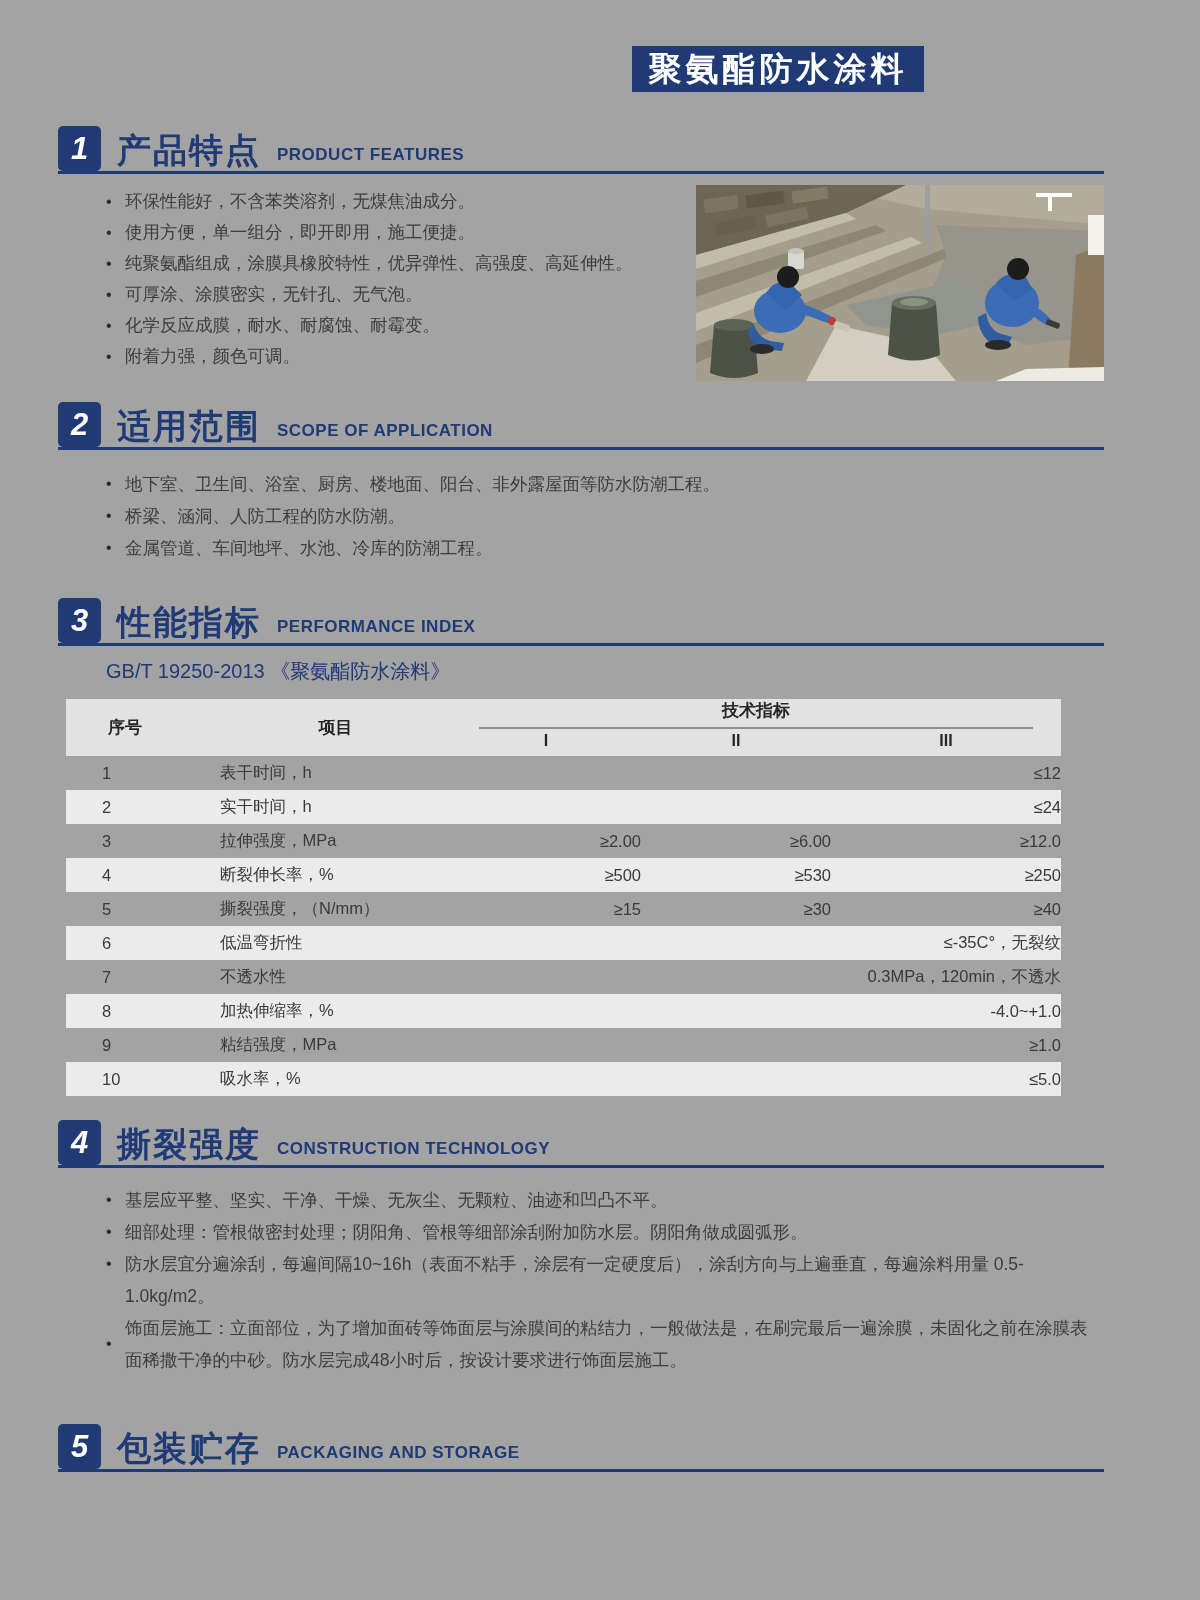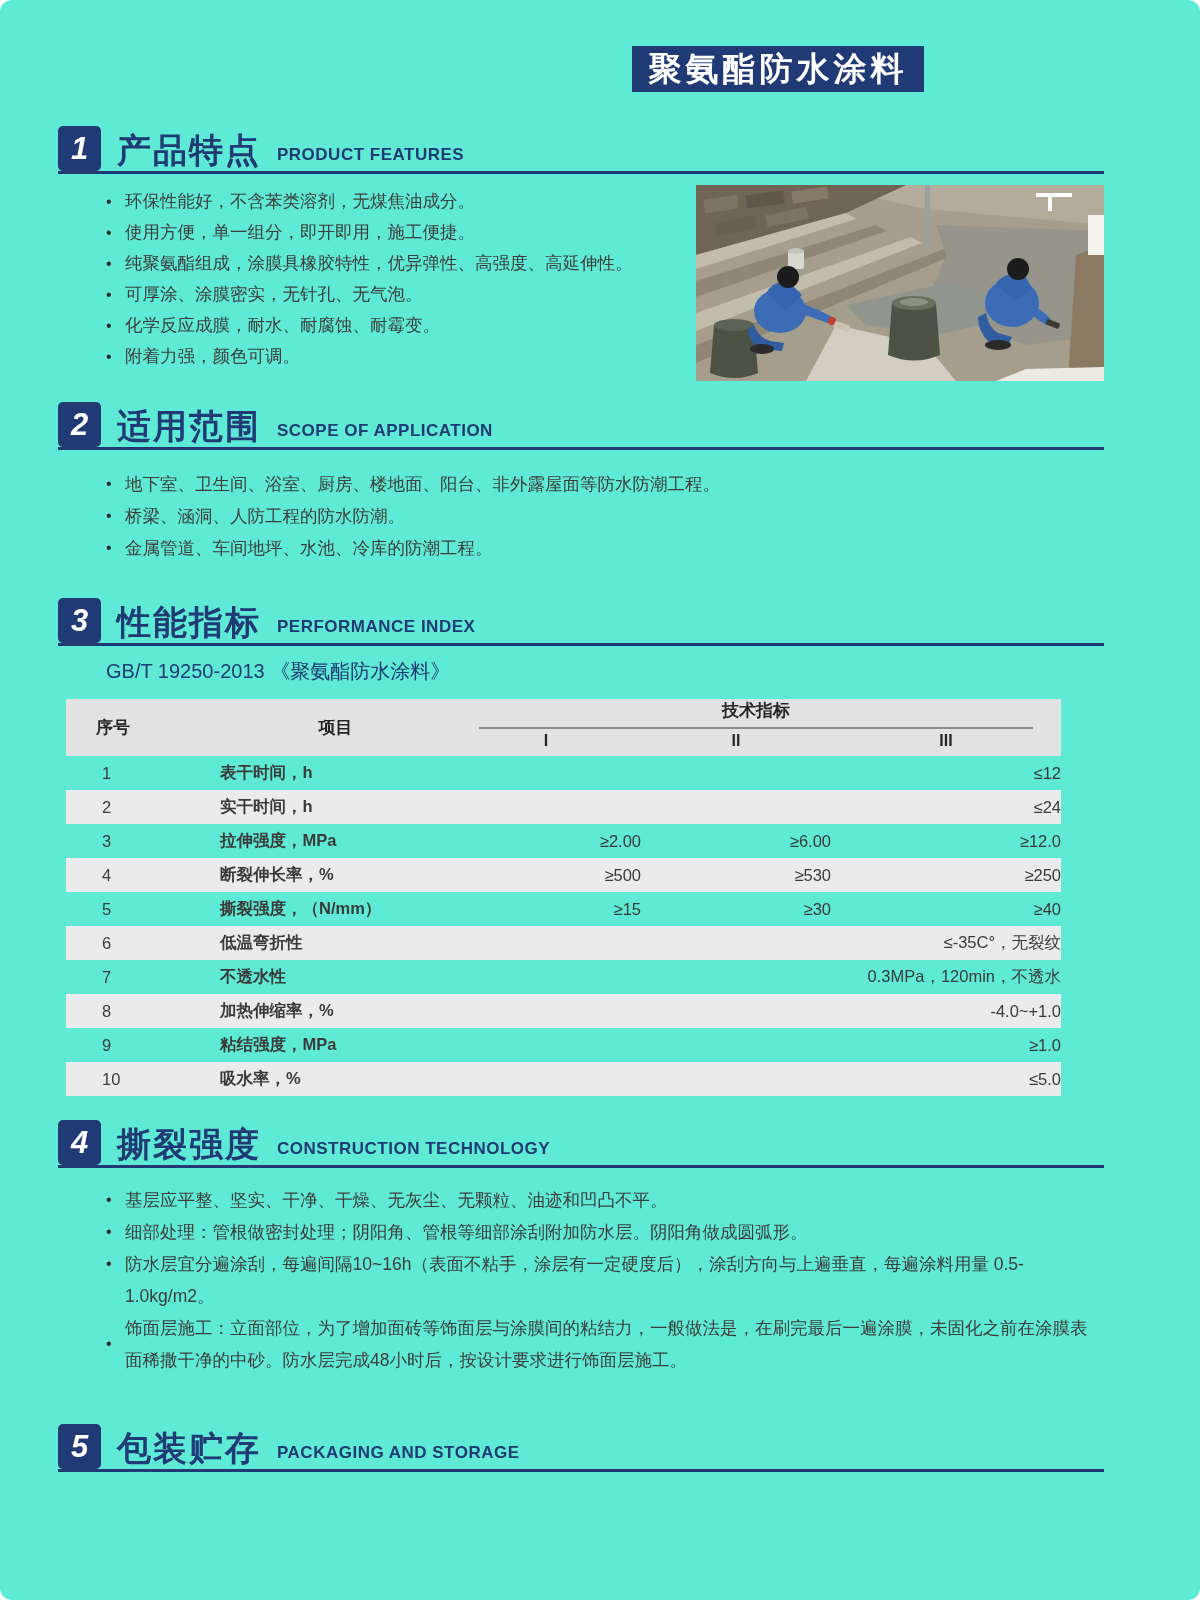--- a/index.html
+++ b/index.html
@@ -9,7 +9,7 @@
     font-family:"Liberation Sans","DejaVu Sans",sans-serif;
     color:#3d3d3d;
   }
-  .page { position:absolute; inset:0; background:#5eead4;border-radius:12px; }
+  .page { position:absolute; inset:0; background:#a3a3a3; }
 
   
   .title-banner {

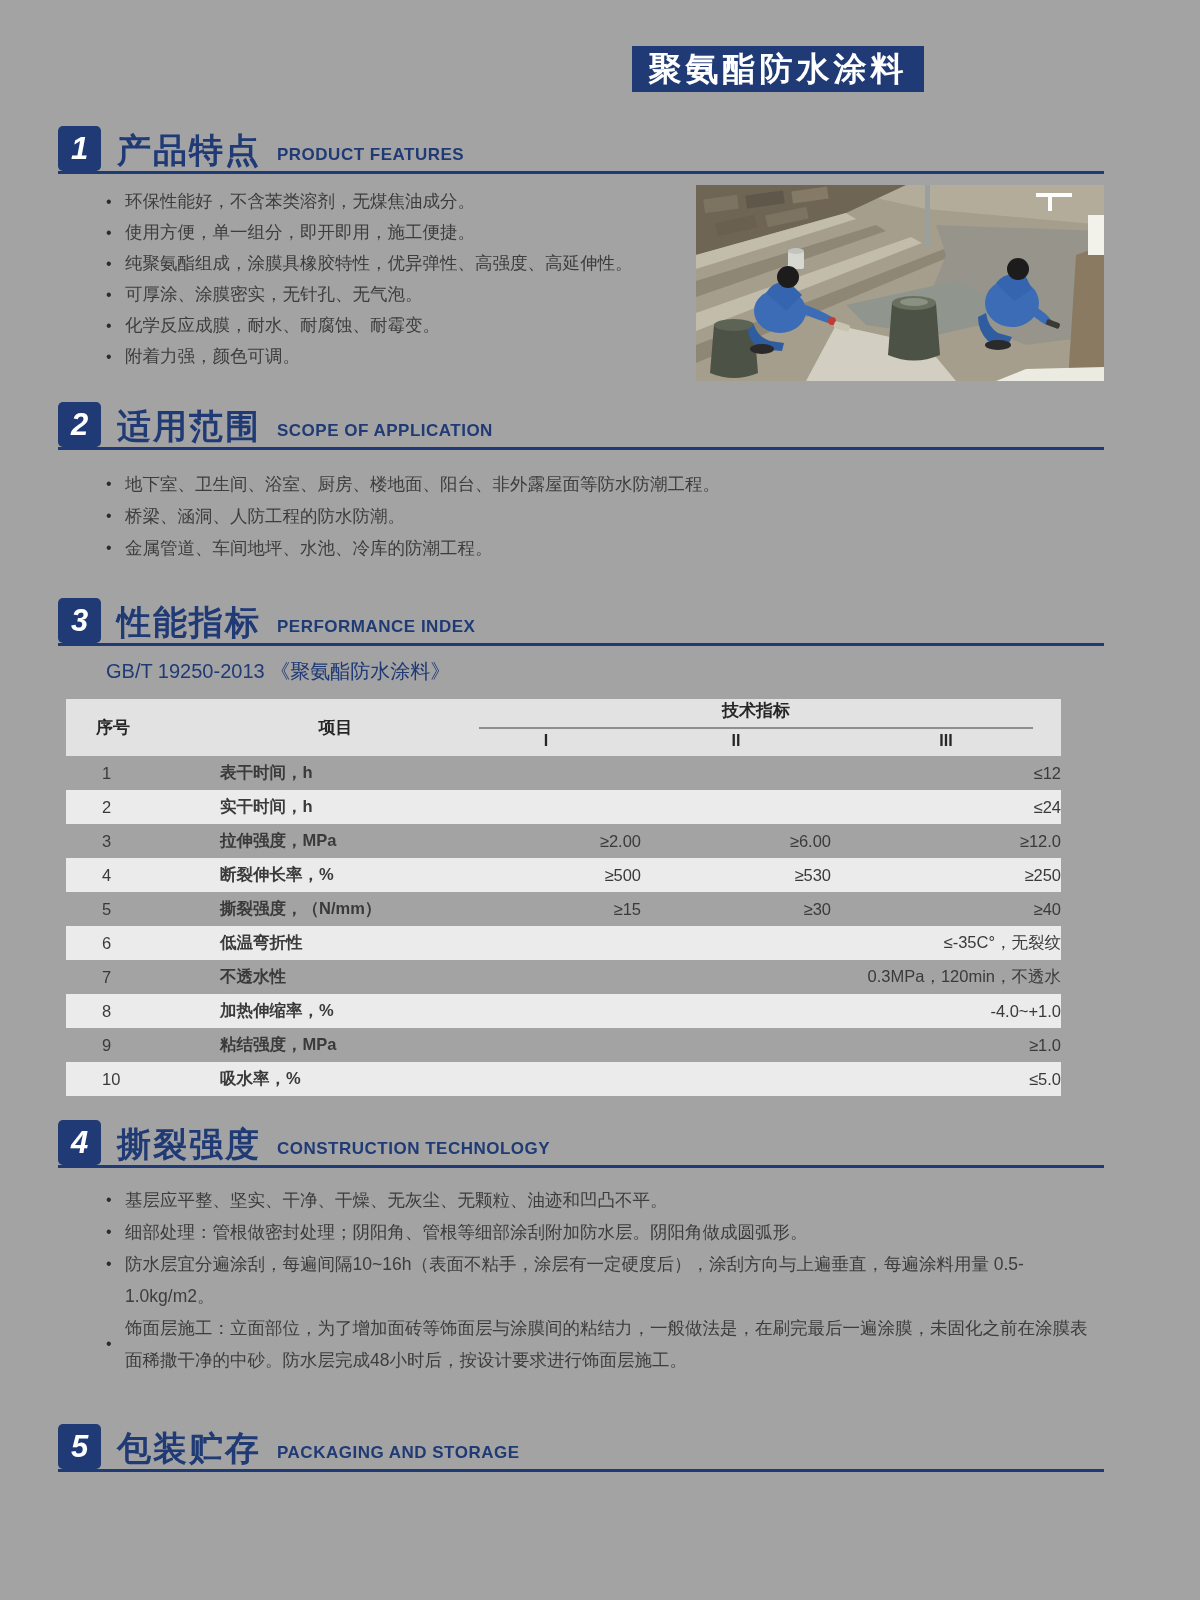--- a/index.html
+++ b/index.html
@@ -52,7 +52,7 @@
   table.perf col.c-ii   { width:190px; }
   table.perf col.c-iii  { width:230px; }
   table.perf thead th { background:#e2e2e2; font-weight:bold; color:#262626; }
-  .th-no   { text-align:left; padding-left:30px; font-size:17px; }
+  .th-no   { text-align:left; padding-left:42px; font-size:17px; }
   .th-item { text-align:center; padding-left:24px; font-size:17px; }
   .th-tech { height:30px; text-align:center; font-size:17px; vertical-align:top; }
   .tech-underline { height:0; border-bottom:2px solid #8f8f8f; margin:5px 28px 0 28px; }

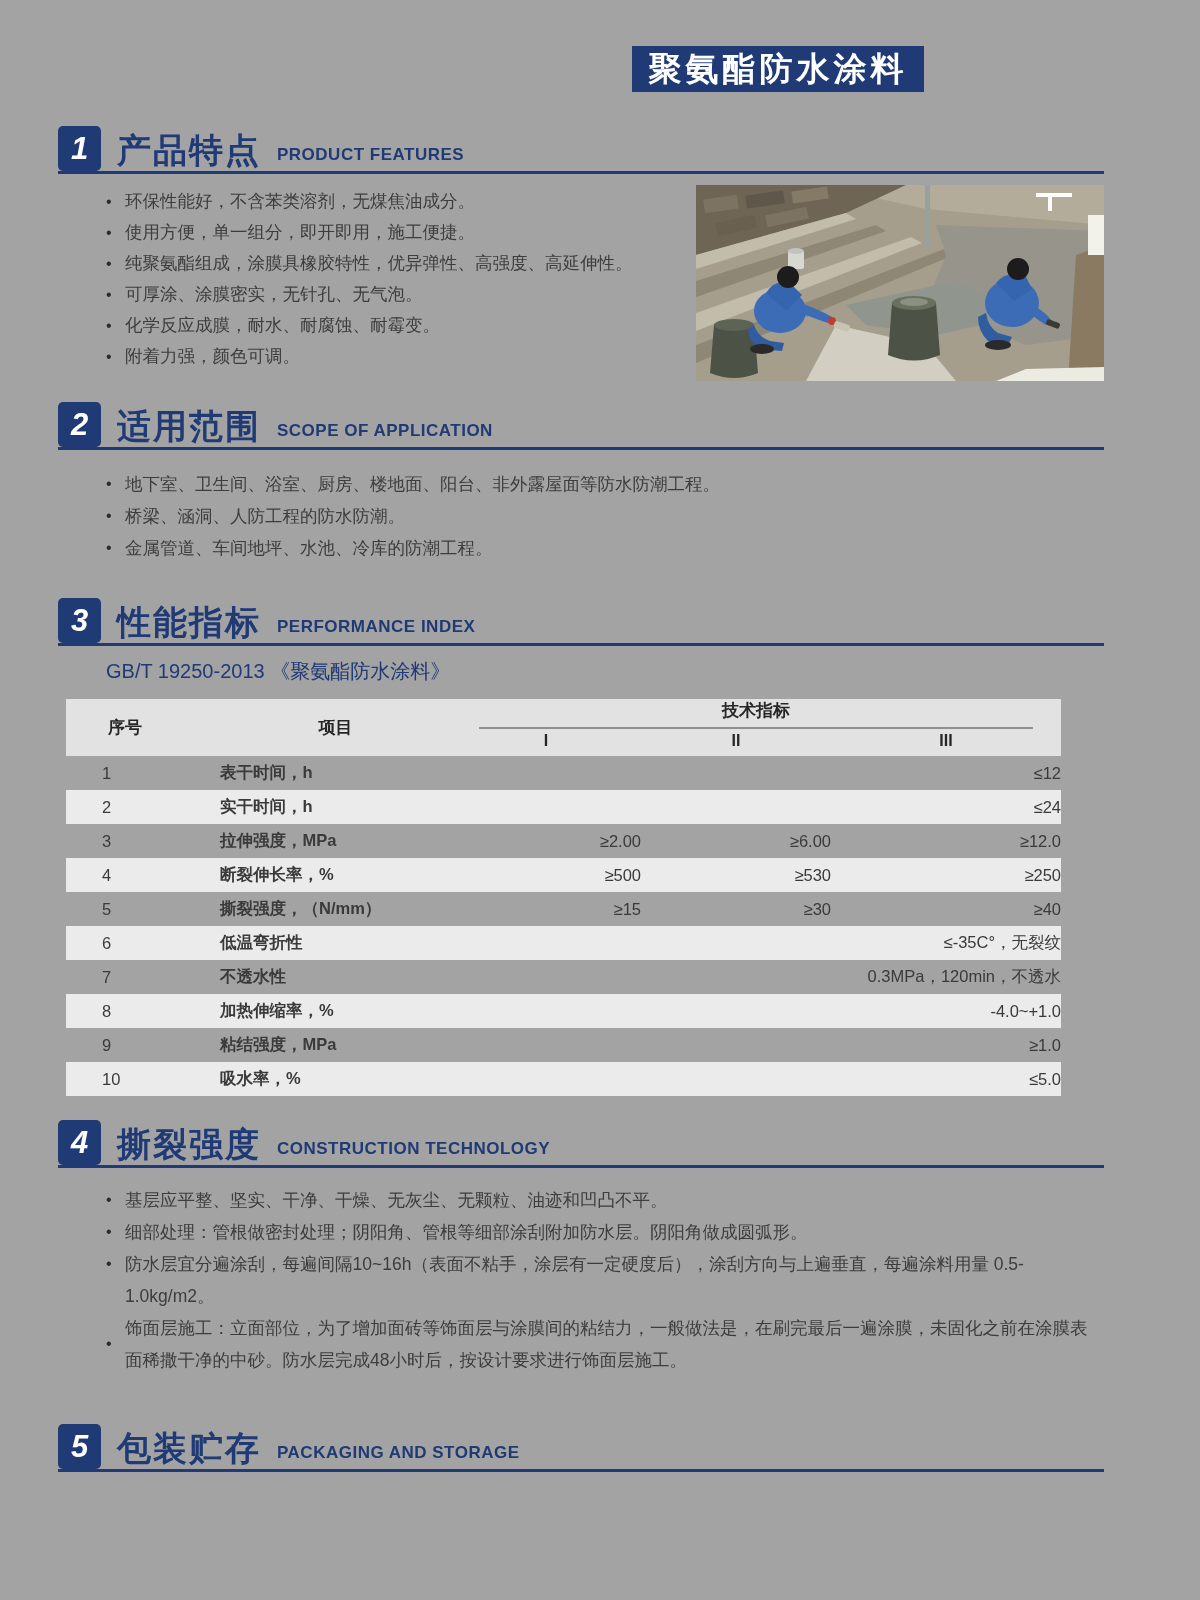--- a/index.html
+++ b/index.html
@@ -60,7 +60,7 @@
   table.perf tbody td { height:34px; color:#3a3a3a; }
   table.perf tbody tr:nth-child(even) td { background:#ebebeb; }
   .td-no   { padding-left:36px; }
-  .td-item { padding-left:24px;font-weight:bold; }
+  .td-item { padding-left:24px; }
   .td-val  { text-align:right; }
 
   

